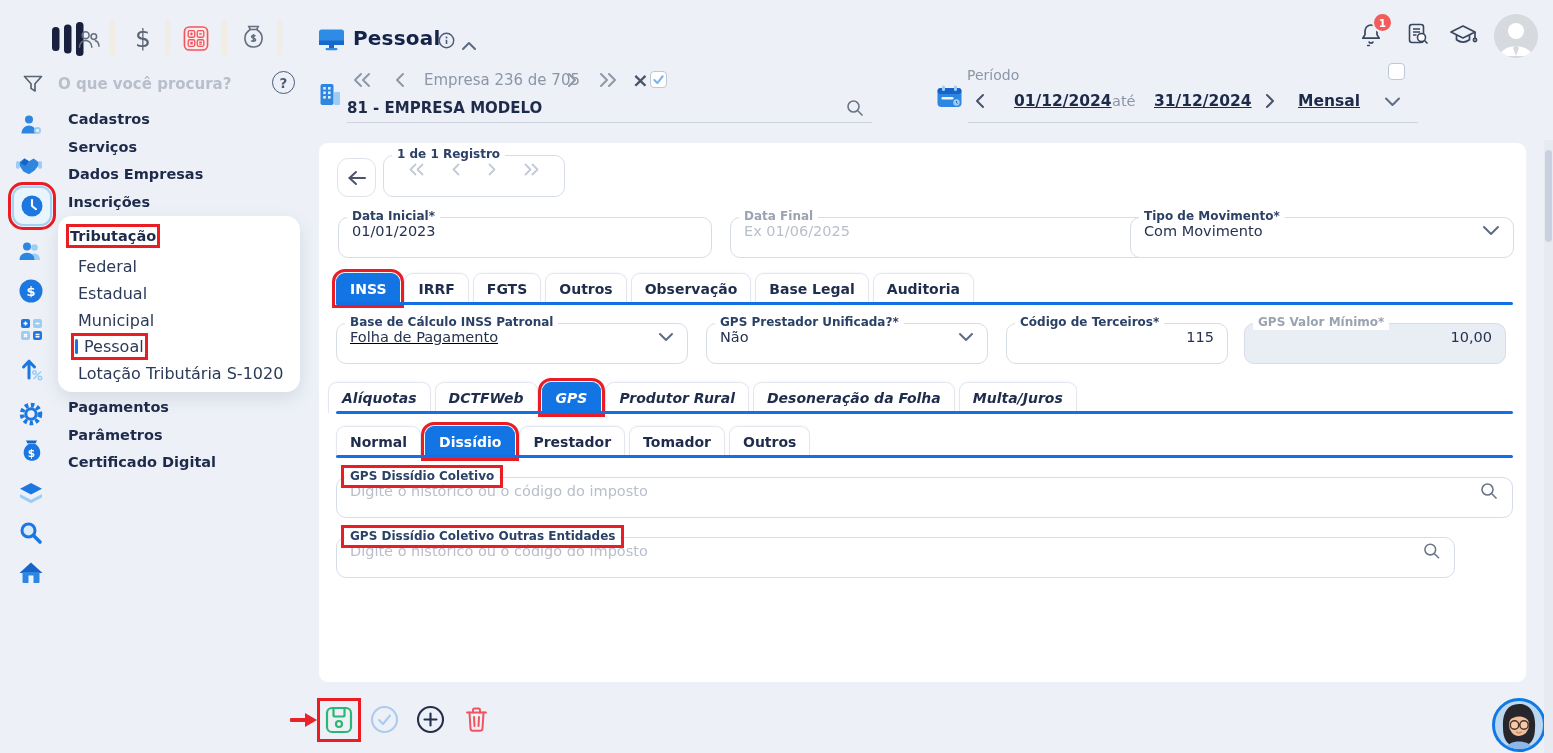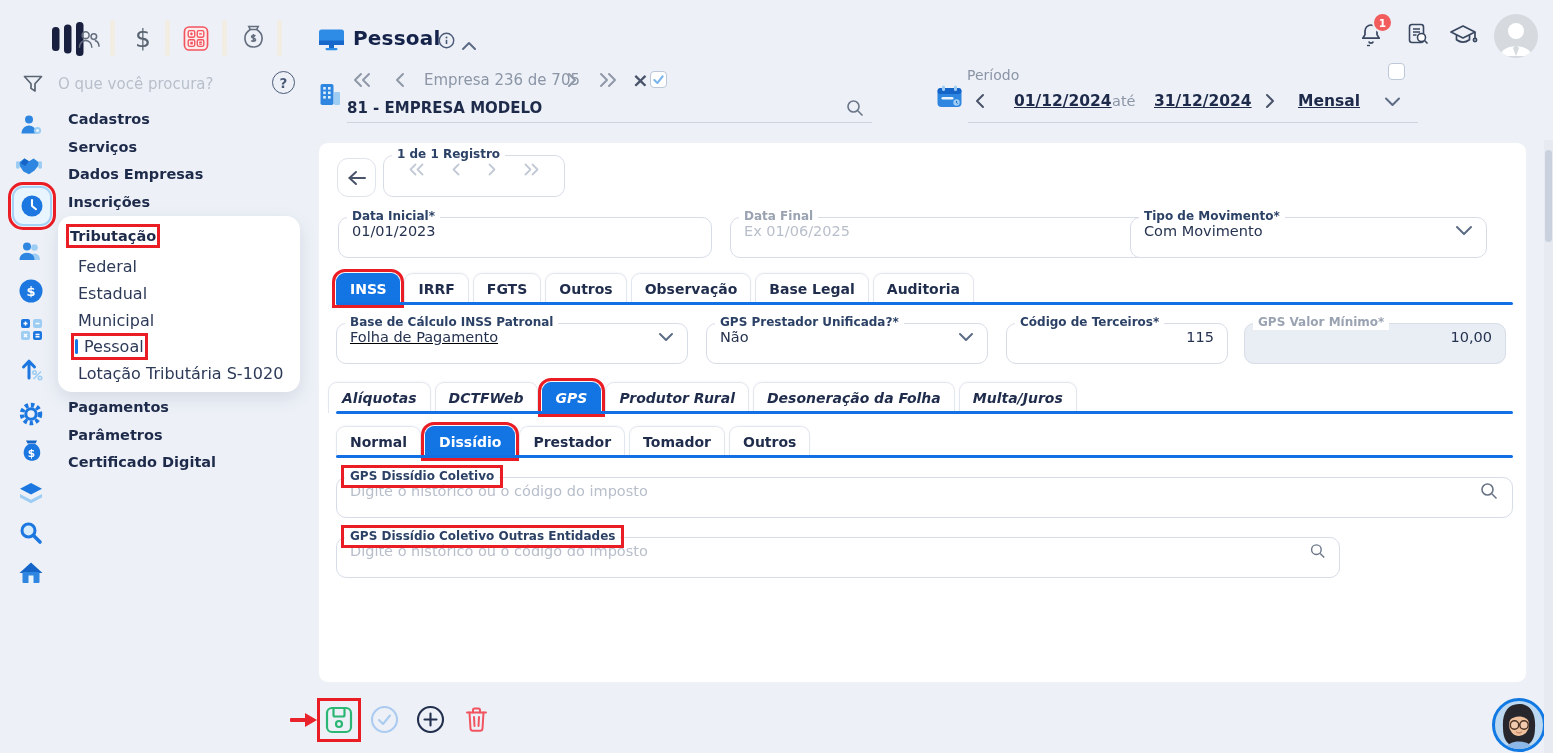--- a/index.html
+++ b/index.html
@@ -5,7 +5,7 @@
   html,body{margin:0;padding:0;}
   body{background:#e9edf4;font-family:"DejaVu Sans","Liberation Sans",sans-serif;}
   .screen{position:relative;width:1553px;height:753px;background:#edf1f7;overflow:hidden;}
-  .abs{position:absolute;}
+  .abs{position:absolute;font-weight:bold;}
   
   .mi{position:absolute;font-weight:700;font-size:14.5px;color:#1e2a4a;white-space:nowrap;cursor:pointer;}
   .smi{position:absolute;font-size:16px;color:#2c3a58;white-space:nowrap;cursor:pointer;}

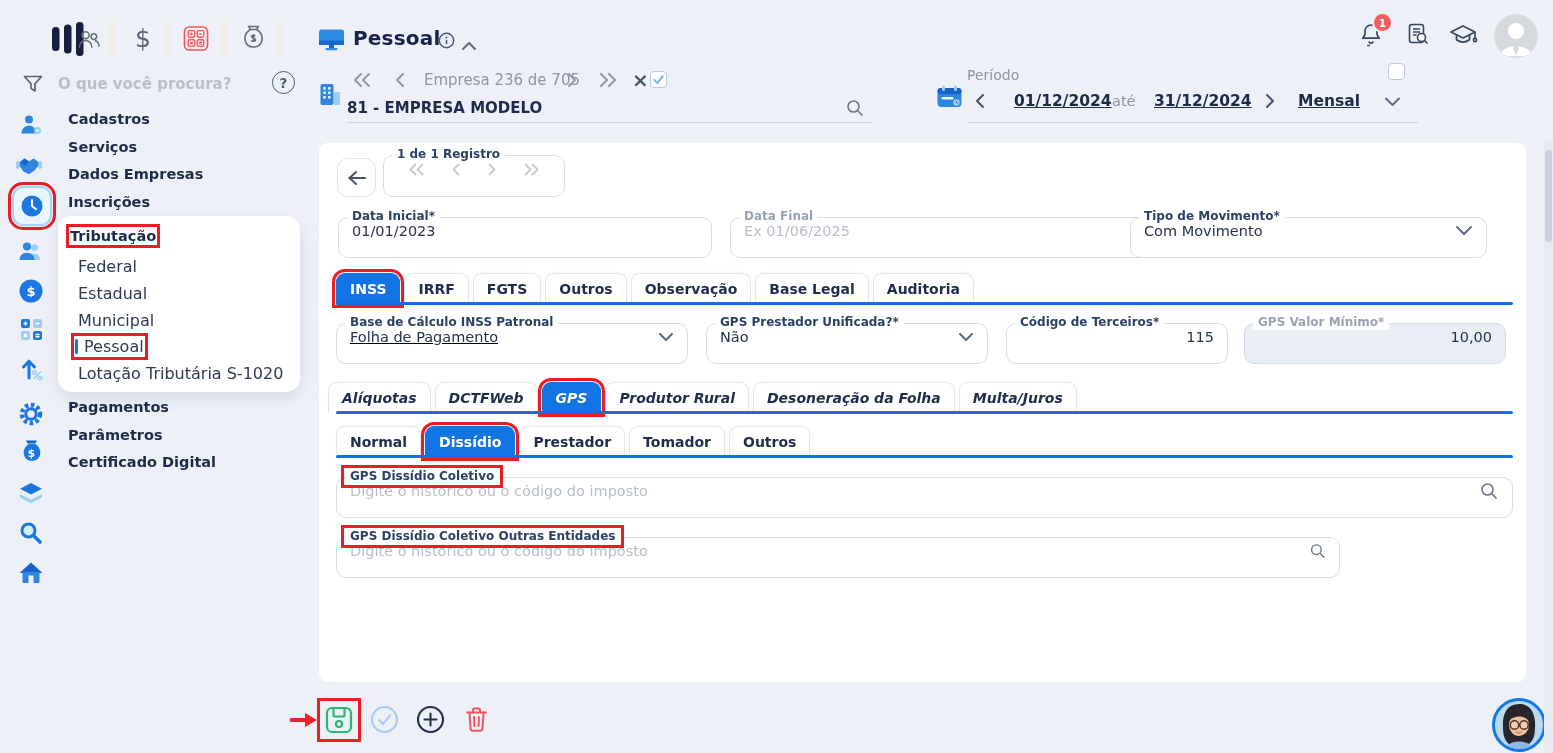--- a/index.html
+++ b/index.html
@@ -418,7 +418,7 @@
     <span class="lg gray">Data Final</span>
     <input class="vin" placeholder="Ex 01/06/2025" style="">
   </div>
-  <div class="fs" style="left:1130px;top:217px;width:357px;">
+  <div class="fs" style="left:1130px;top:217px;width:384px;">
     <span class="lg">Tipo de Movimento*</span>
     <div class="val">Com Movimento</div>
     <svg class="chevsel" width="18" height="11" viewBox="0 0 18 11" fill="none">

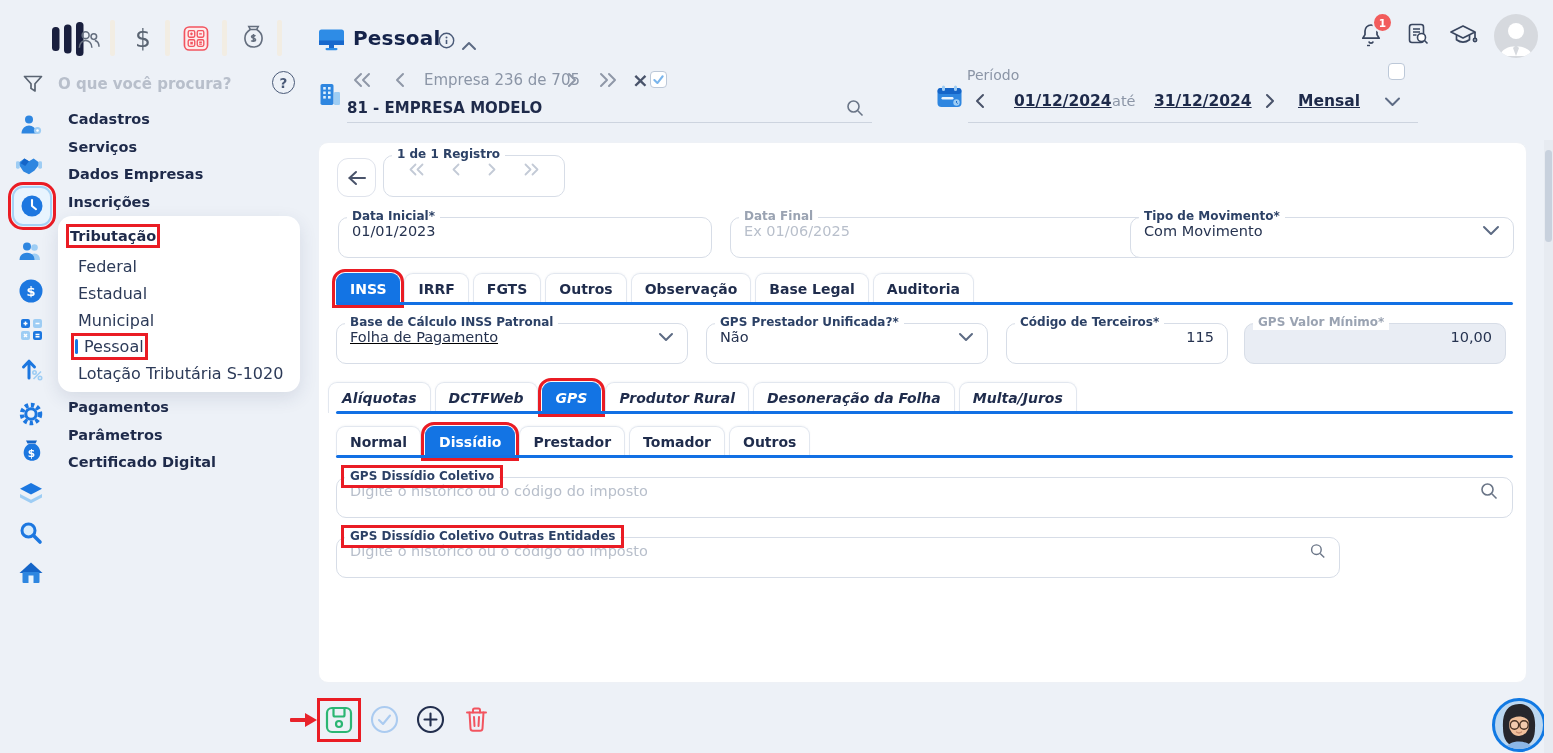--- a/index.html
+++ b/index.html
@@ -487,7 +487,7 @@
         <path d="M12.8 12.8 L17.5 17.5"></path>
       </svg>
   </div>
-  <div class="fs" style="left:336px;top:537px;width:1004px;">
+  <div class="fs" style="left:336px;top:537px;width:1119px;">
     <span class="lg annot">GPS Dissídio Coletivo Outras Entidades</span>
     <input class="vin" style="width: 1100px;" placeholder="Digite o histórico ou o código do imposto">
     <svg class="chevsel" width="20" height="20" viewBox="0 0 20 20" fill="none" stroke="#6a7587" stroke-width="1.6">

